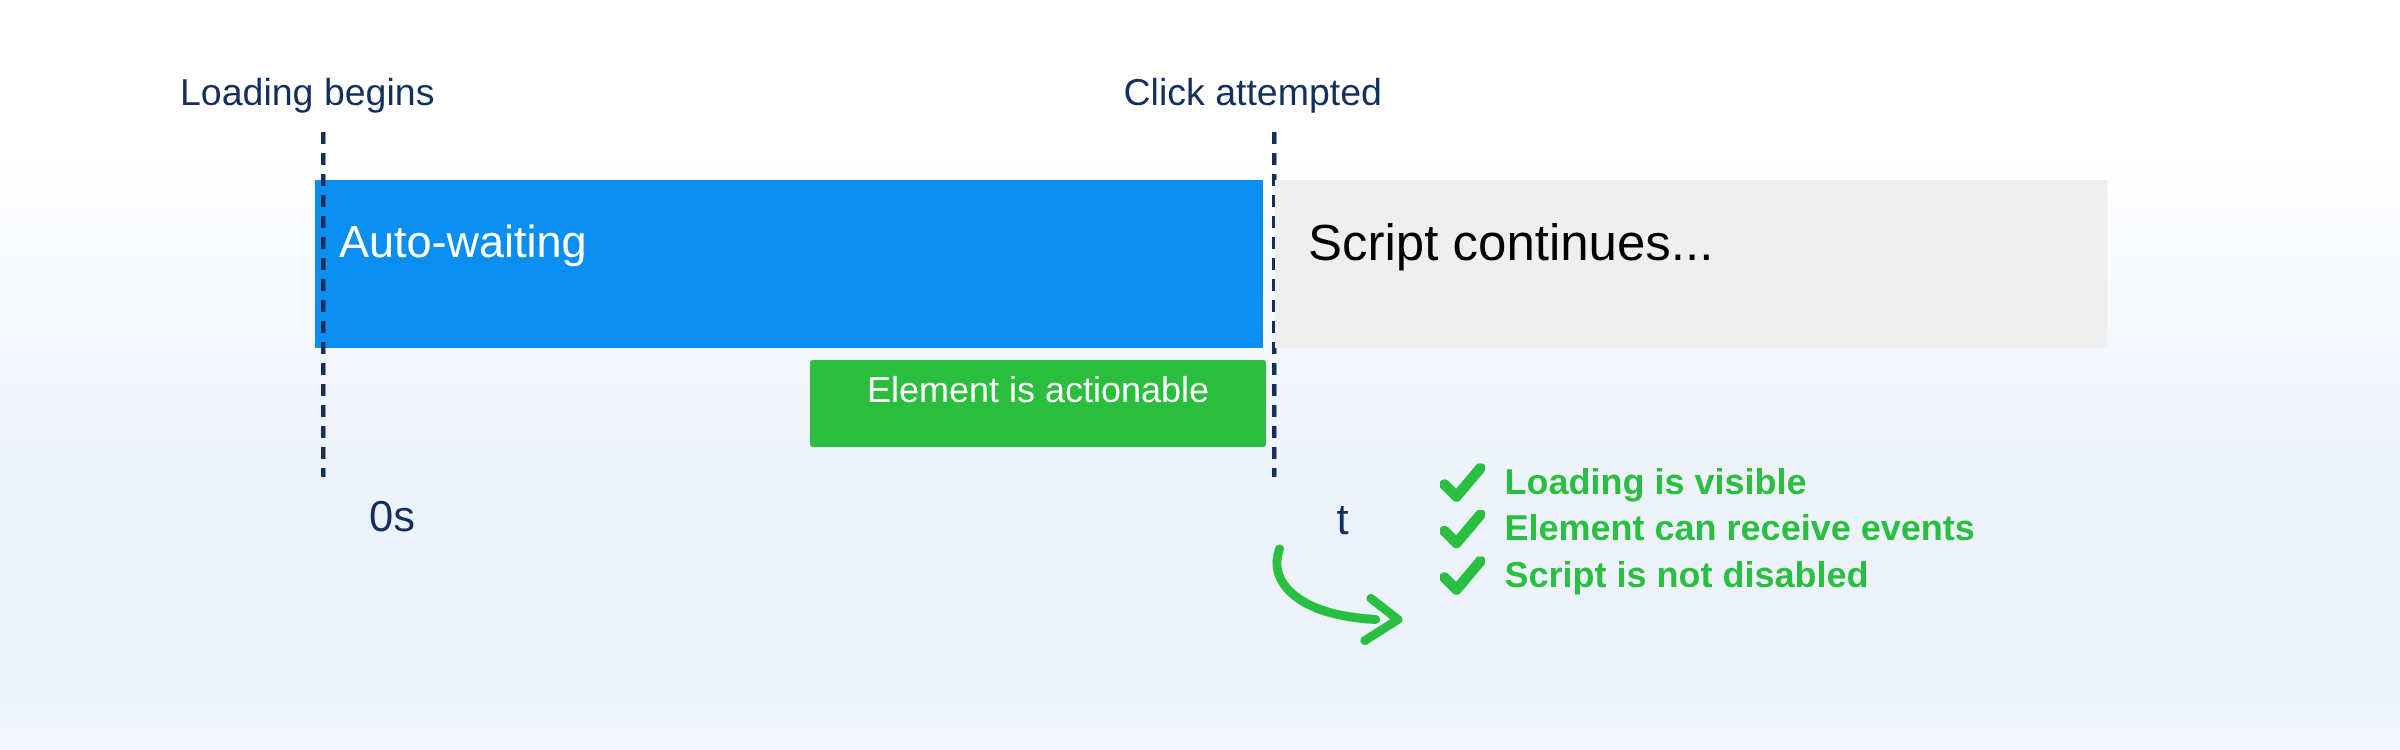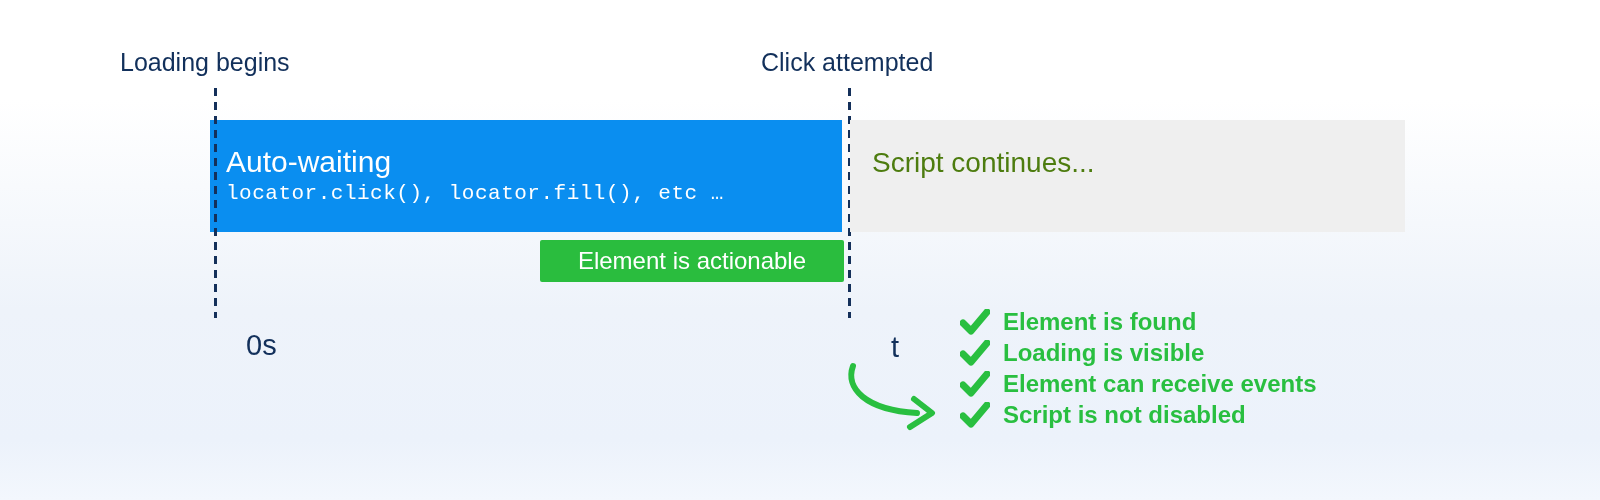--- a/index.html
+++ b/index.html
@@ -16,7 +16,7 @@
     font-size:25px;font-weight:500;color:#12305b;line-height:30px;white-space:nowrap;
   }
   .lbl-loading{left:120px;}
-  .lbl-click{left:749px;margin-left:12px;}
+  .lbl-click{left:749px;}
   .dashline{
     position:absolute;width:3px;top:88px;height:230px;
     background:repeating-linear-gradient(to bottom,#14305a 0 8px,transparent 8px 14px);

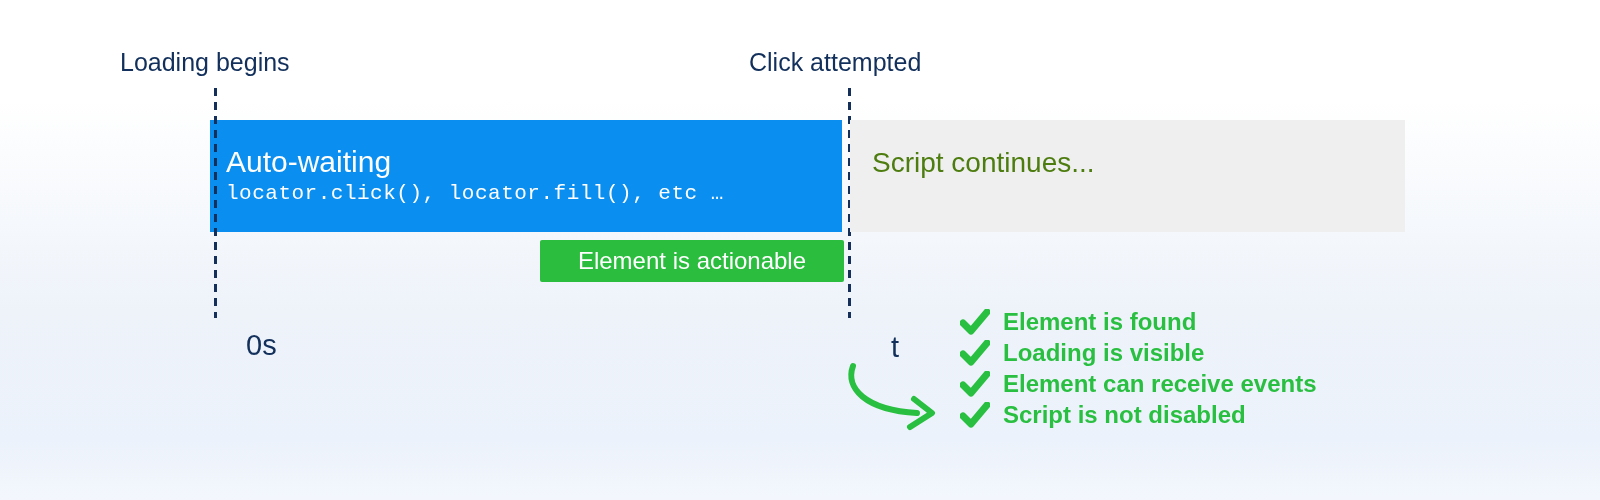--- a/index.html
+++ b/index.html
@@ -34,8 +34,8 @@
     font-size:21px;line-height:28px;letter-spacing:0.5px;
   }
   .bar-gray{
-    left:850px;width:555px;background:#efefef;color:#4d7c0f;
-    padding:24px 0 0 22px;font-size:28px;line-height:37px;
+    left:850px;width:555px;background:#efefef;color:#000000;
+    padding:24px 0 0 22px;font-size:34px;line-height:37px;
   }
   .badge{
     position:absolute;left:540px;top:240px;width:304px;height:42px;z-index:2;

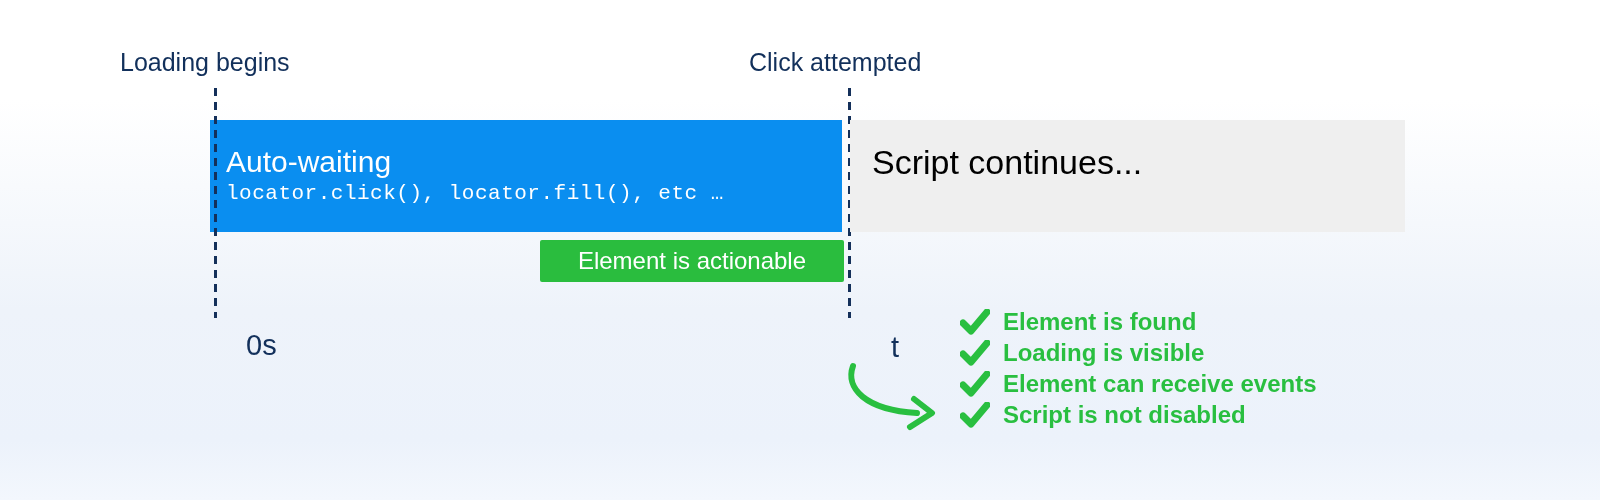--- a/index.html
+++ b/index.html
@@ -68,7 +68,6 @@
 
   <div class="bar bar-blue">
     <div class="title">Auto-waiting</div>
-    <div class="code">locator.click(), locator.fill(), etc …</div>
   </div>
 
   <div class="bar bar-gray">

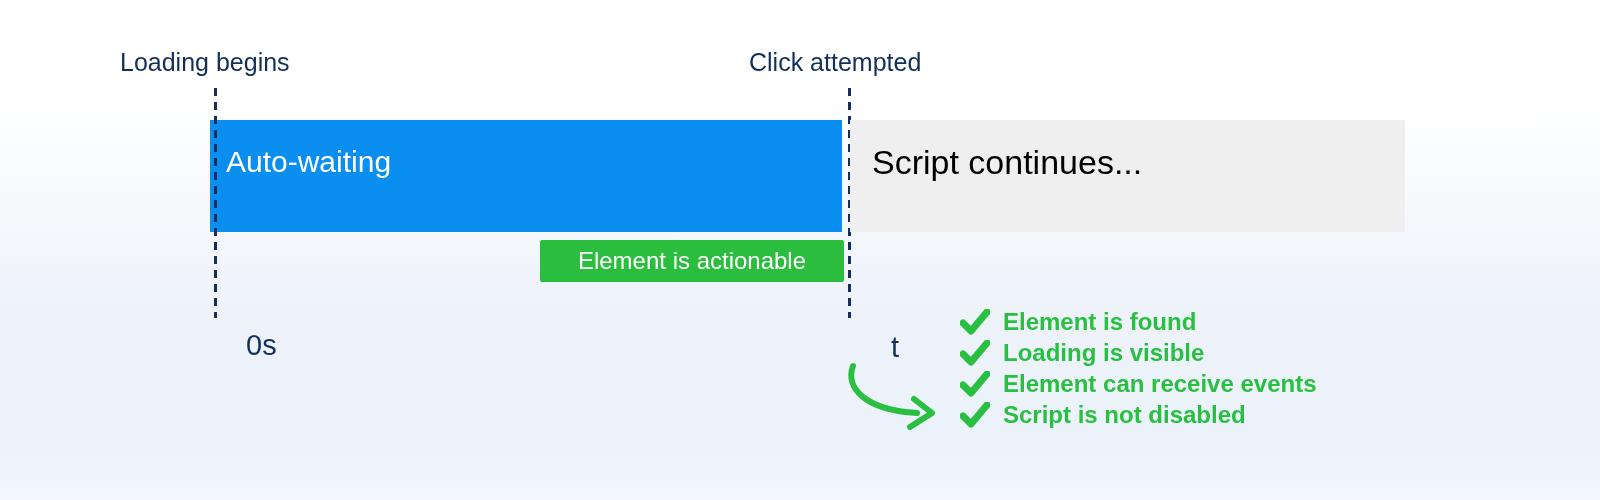--- a/index.html
+++ b/index.html
@@ -38,7 +38,7 @@
     padding:24px 0 0 22px;font-size:34px;line-height:37px;
   }
   .badge{
-    position:absolute;left:540px;top:240px;width:304px;height:42px;z-index:2;
+    position:absolute;left:540px;top:240px;width:304px;height:58px;z-index:2;
     background:#2abd3e;color:#ffffff;font-size:24px;line-height:42px;text-align:center;
     border-radius:2px;
   }

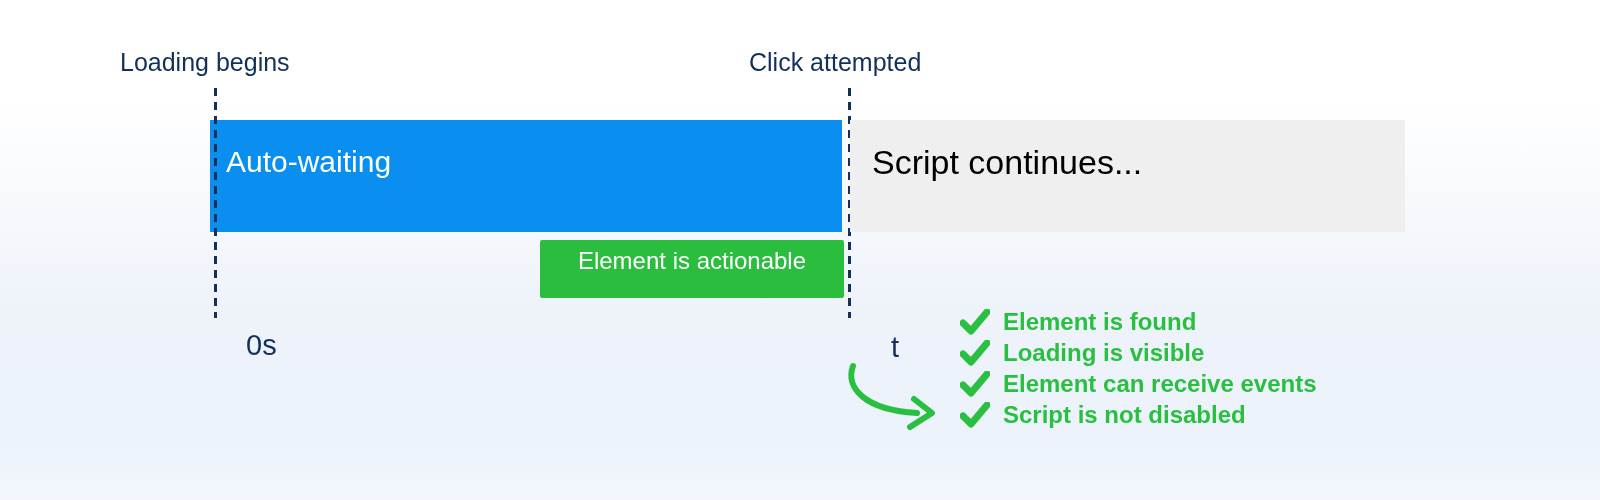--- a/index.html
+++ b/index.html
@@ -91,12 +91,6 @@
       <svg class="cm" viewBox="0 0 30 26">
         <path d="M3 14 L11 22 L27 3" stroke="#29bf40" stroke-width="7" stroke-linecap="round" stroke-linejoin="round" fill="none"></path>
       </svg>
-      <span class="ct">Element is found</span>
-    </div>
-    <div class="checkrow">
-      <svg class="cm" viewBox="0 0 30 26">
-        <path d="M3 14 L11 22 L27 3" stroke="#29bf40" stroke-width="7" stroke-linecap="round" stroke-linejoin="round" fill="none"></path>
-      </svg>
       <span class="ct">Loading is visible</span>
     </div>
     <div class="checkrow">

